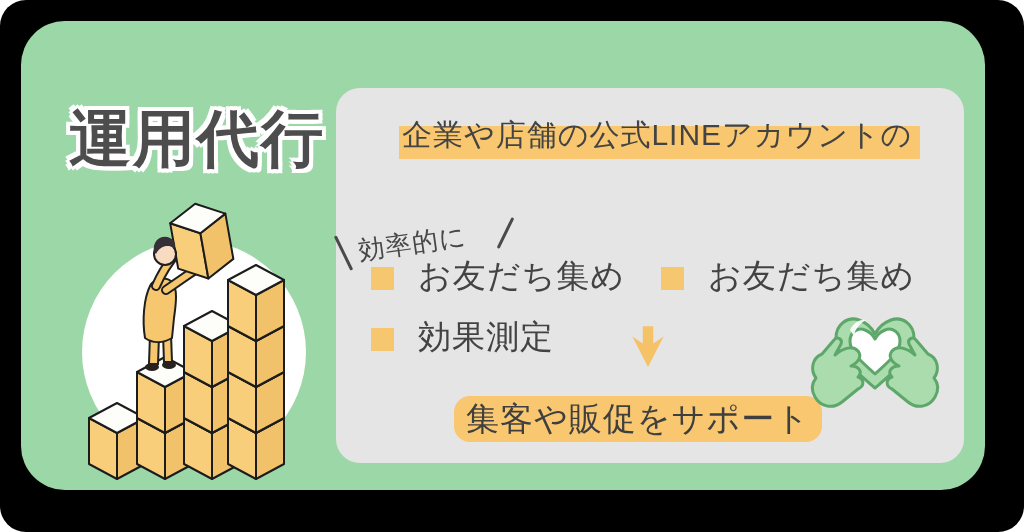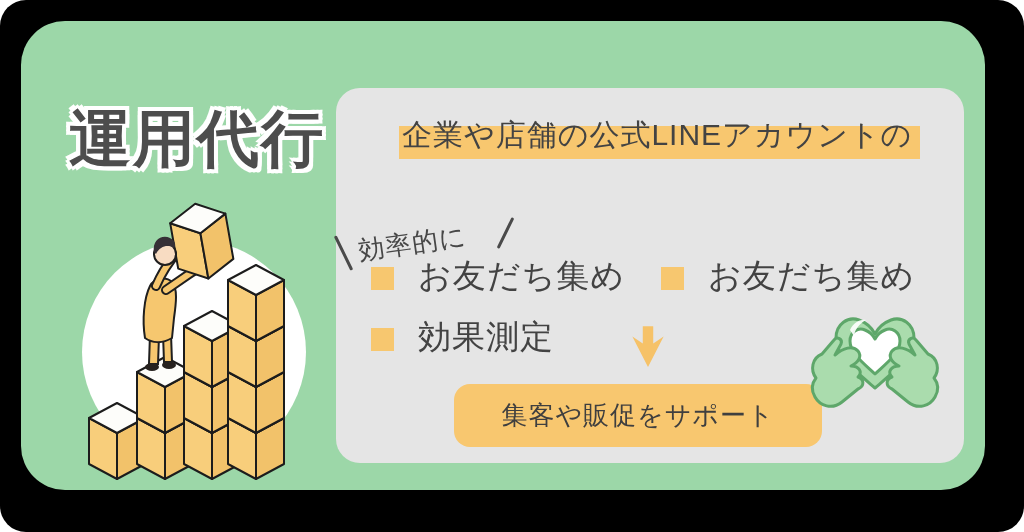--- a/index.html
+++ b/index.html
@@ -33,8 +33,8 @@
 
   .arrow { position:absolute; left:292px; top:238px; }
 
-  .result { position:absolute; left:118px; top:296px; width:368px; height:63px; background:#F8C76F; border-radius:16px;
-            display:flex; align-items:center; justify-content:center; font-size:26px; color:#3f3f3f; letter-spacing:1px; }
+  .result { position:absolute; left:118px; top:308px; width:368px; height:46px; background:#F8C76F; border-radius:16px;
+            display:flex; align-items:center; justify-content:center; font-size:33px; color:#3f3f3f; letter-spacing:1px; }
 
   .hands { position:absolute; left:468px; top:212px; }
 </style>

